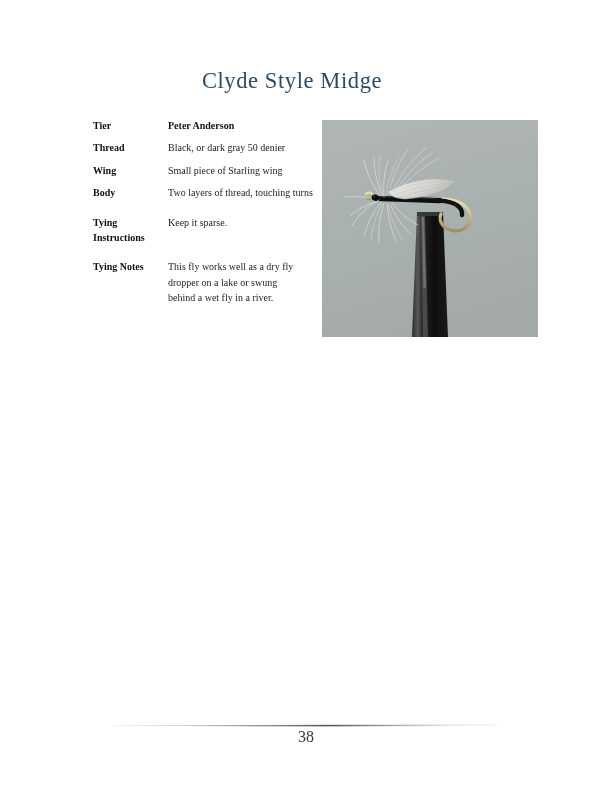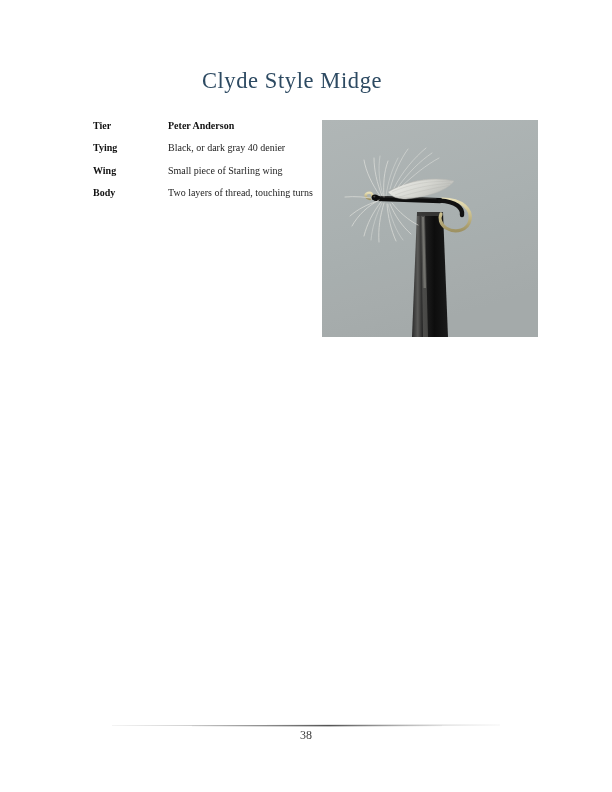--- a/index.html
+++ b/index.html
@@ -121,7 +121,7 @@
         <td class="spec-value bold">Peter Anderson</td>
       </tr>
       <tr>
-        <td class="spec-label">Tying</td>
+        <td class="spec-label">Thread</td>
         <td class="spec-value">Black, or dark gray 40 denier</td>
       </tr>
       <tr>

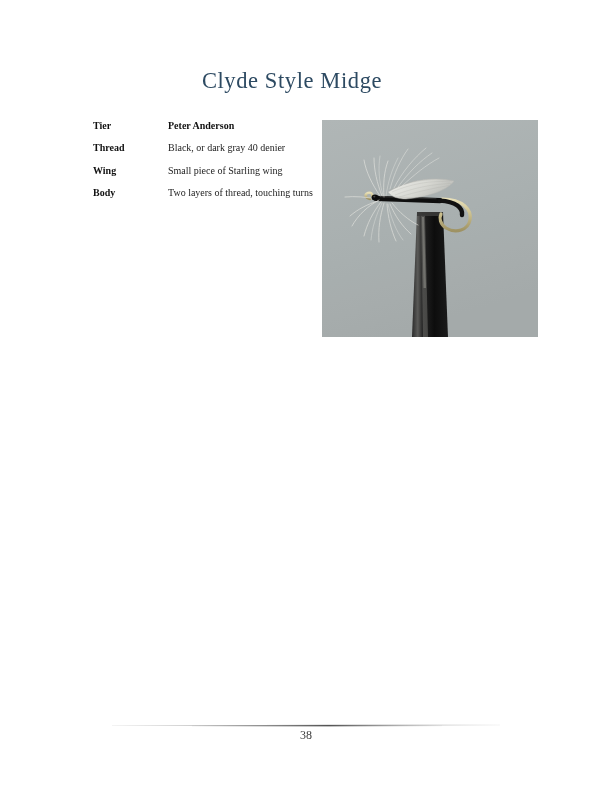--- a/index.html
+++ b/index.html
@@ -122,7 +122,7 @@
       </tr>
       <tr>
         <td class="spec-label">Thread</td>
-        <td class="spec-value">Black, or dark gray 40 denier</td>
+        <td class="spec-value">Black, or dark gray 50 denier</td>
       </tr>
       <tr>
         <td class="spec-label">Wing</td>

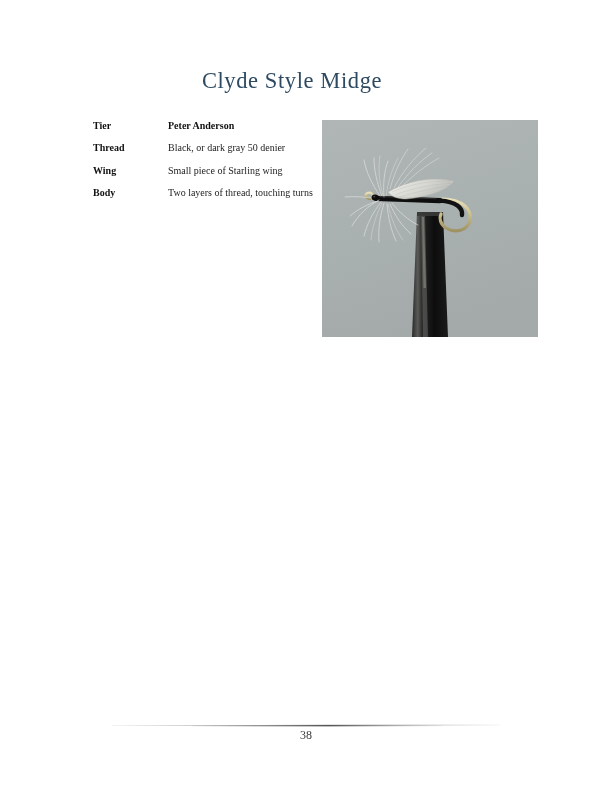--- a/index.html
+++ b/index.html
@@ -131,6 +131,10 @@
       <tr>
         <td class="spec-label">Body</td>
         <td class="spec-value">Two layers of thread, touching turns</td>
+      </tr>
+      <tr class="gap-before">
+        <td class="spec-label">Tying Instructions</td>
+        <td class="spec-value">Keep it sparse.</td>
       </tr>
     </tbody>
   </table>

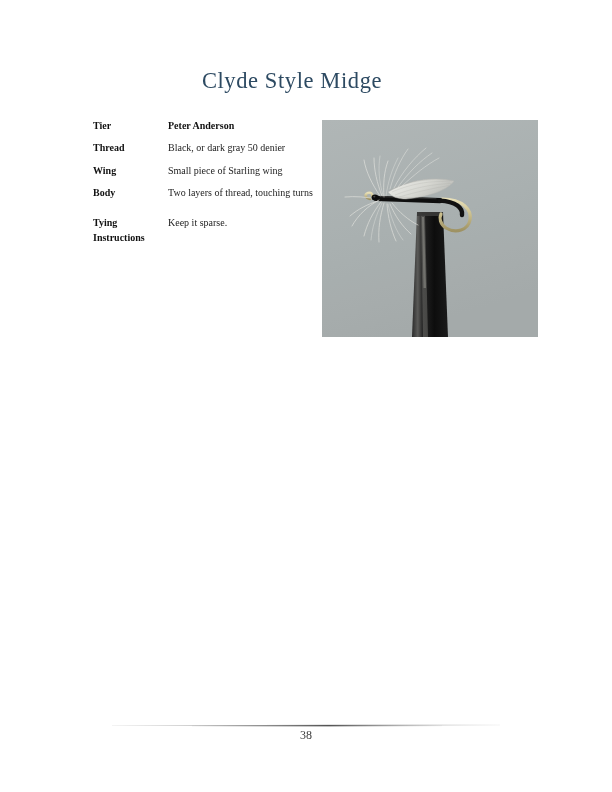--- a/index.html
+++ b/index.html
@@ -135,6 +135,12 @@
       <tr class="gap-before">
         <td class="spec-label">Tying Instructions</td>
         <td class="spec-value">Keep it sparse.</td>
+      </tr>
+      <tr class="gap-before">
+        <td class="spec-label">Tying Notes</td>
+        <td class="spec-value">This fly works well as a dry fly
+dropper on a lake or swung
+behind a wet fly in a river.</td>
       </tr>
     </tbody>
   </table>

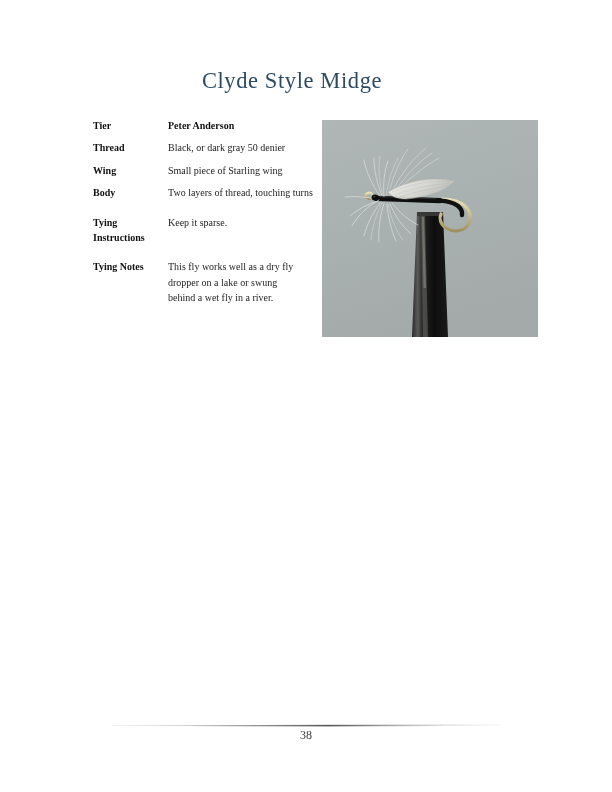--- a/index.html
+++ b/index.html
@@ -102,7 +102,7 @@
     left: 0;
     width: 612px;
     text-align: center;
-    font-size: 12px;
+    font-size: 16px;
     color: #3a3a3a;
     font-family: "Liberation Serif", "DejaVu Serif", serif;
   }

